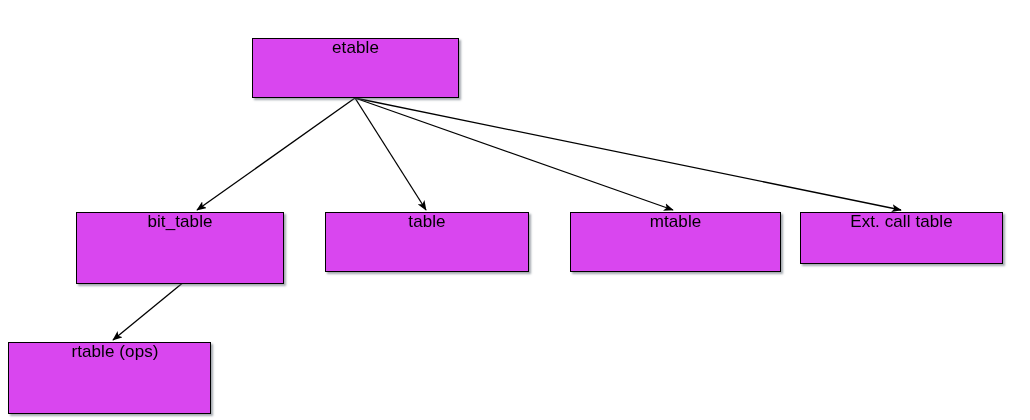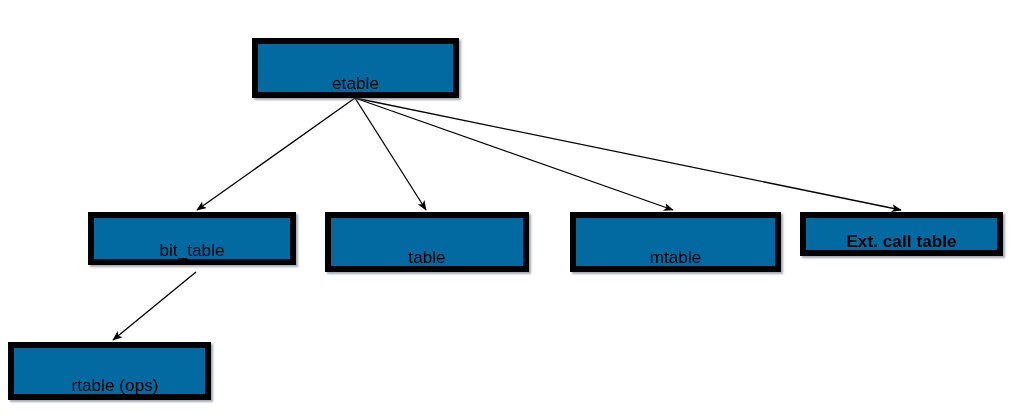--- a/index.html
+++ b/index.html
@@ -28,10 +28,10 @@
   .node {
     position: absolute;
     box-sizing: border-box;
-    background: #0369a1;
-    border: 6px solid #000000;
+    background: #d946ef;
+    border: 1px solid #000000;
     display: flex;
-    align-items: flex-end;
+    align-items: flex-start;
     justify-content: center;
     box-shadow: 2px 2px 2px rgba(90, 98, 110, 0.55);
   }

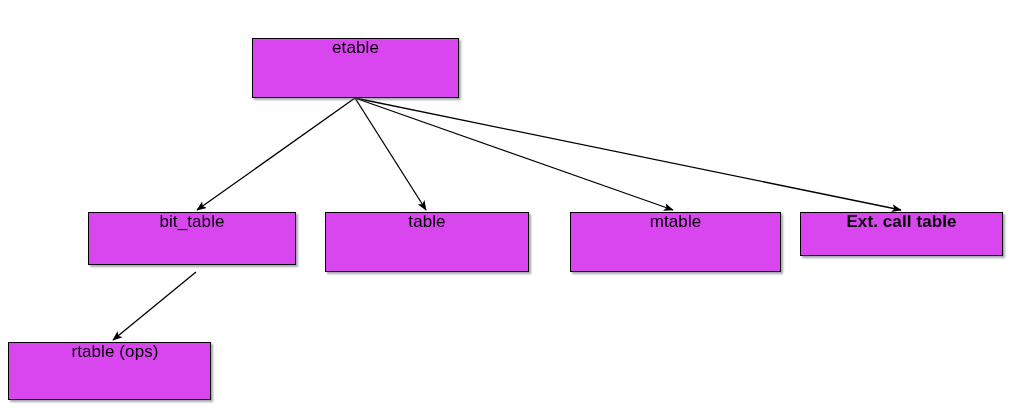--- a/index.html
+++ b/index.html
@@ -68,7 +68,7 @@
     <span class="node-label">etable</span>
   </div>
 
-  <div class="node" style="left:88px; top:212px; width:208px; height:53px;">
+  <div class="node" style="left:76px; top:212px; width:208px; height:72px;">
     <span class="node-label">bit_table</span>
   </div>
 

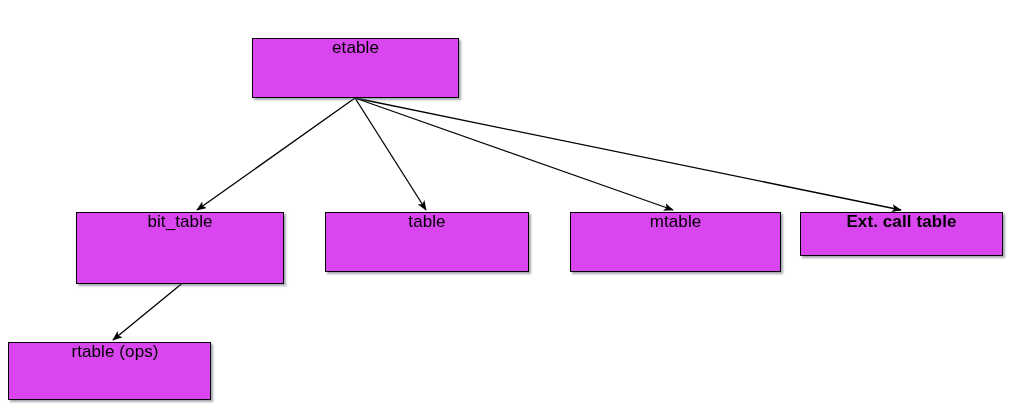--- a/index.html
+++ b/index.html
@@ -80,7 +80,7 @@
     <span class="node-label">mtable</span>
   </div>
 
-  <div class="node" style="left:800px; top:212px; width:203px; height:44px;font-weight:bold;">
+  <div class="node" style="left:800px; top:212px; width:203px; height:52px;">
     <span class="node-label">Ext. call table</span>
   </div>
 

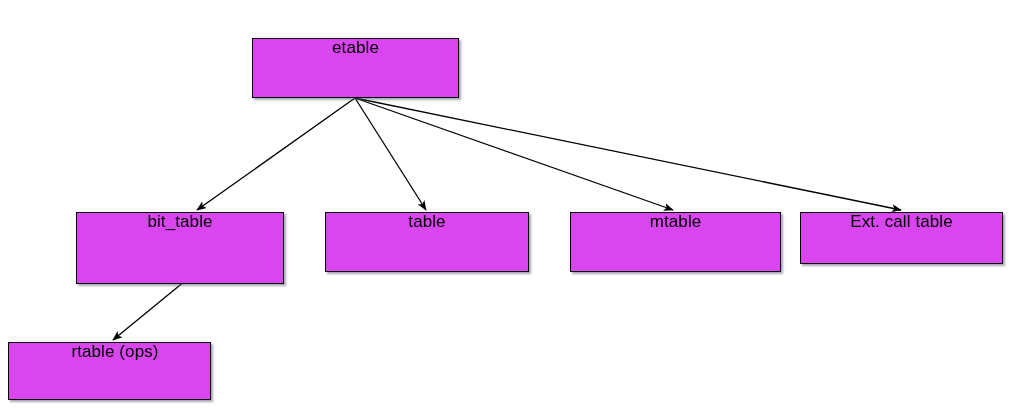--- a/index.html
+++ b/index.html
@@ -84,7 +84,7 @@
     <span class="node-label">Ext. call table</span>
   </div>
 
-  <div class="node" style="left:8px; top:342px; width:203px; height:58px;padding-left:11px;">
+  <div class="node" style="left:8px; top:342px; width:203px; height:72px;padding-left:11px;">
     <span class="node-label">rtable (ops)</span>
   </div>
 

